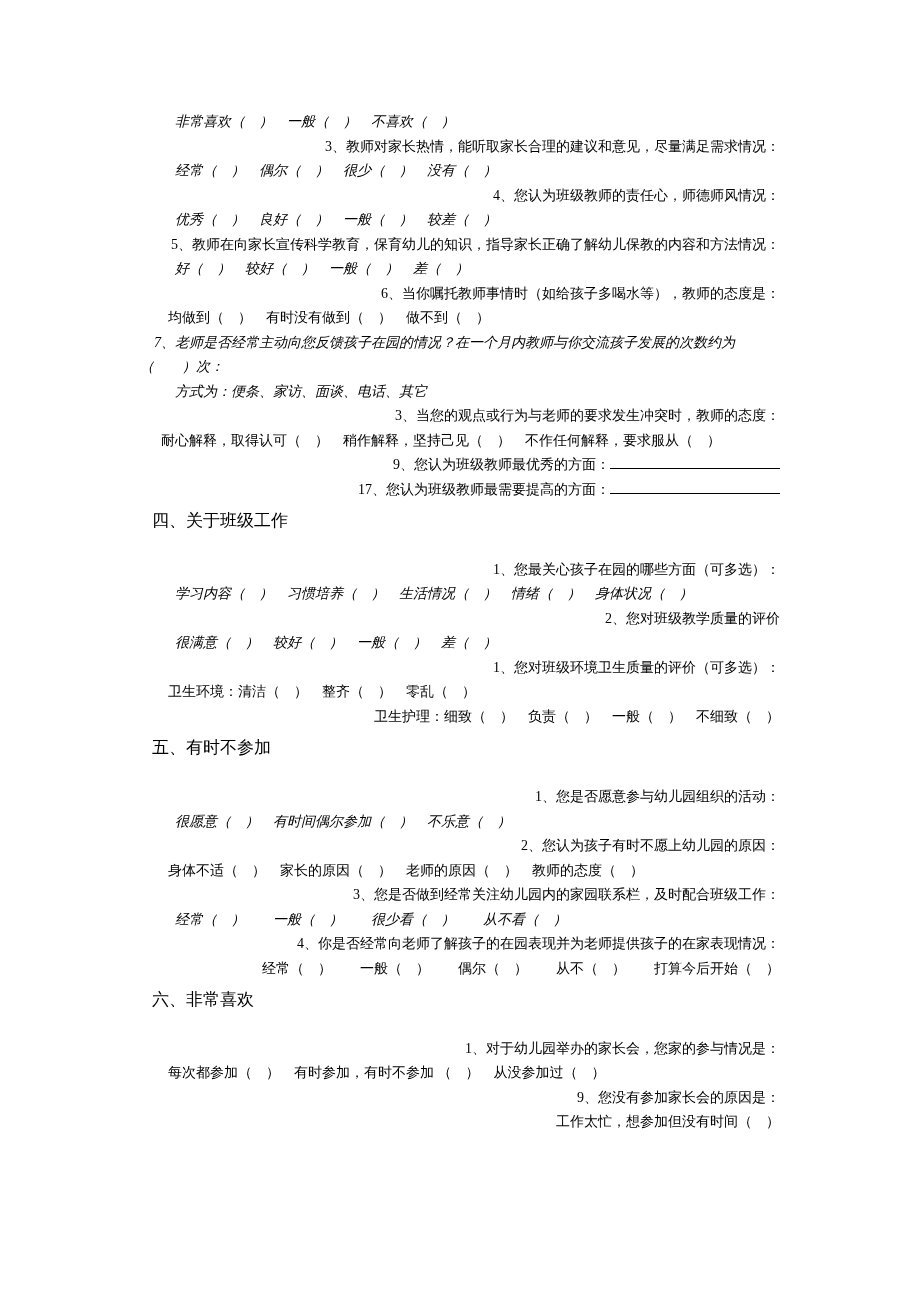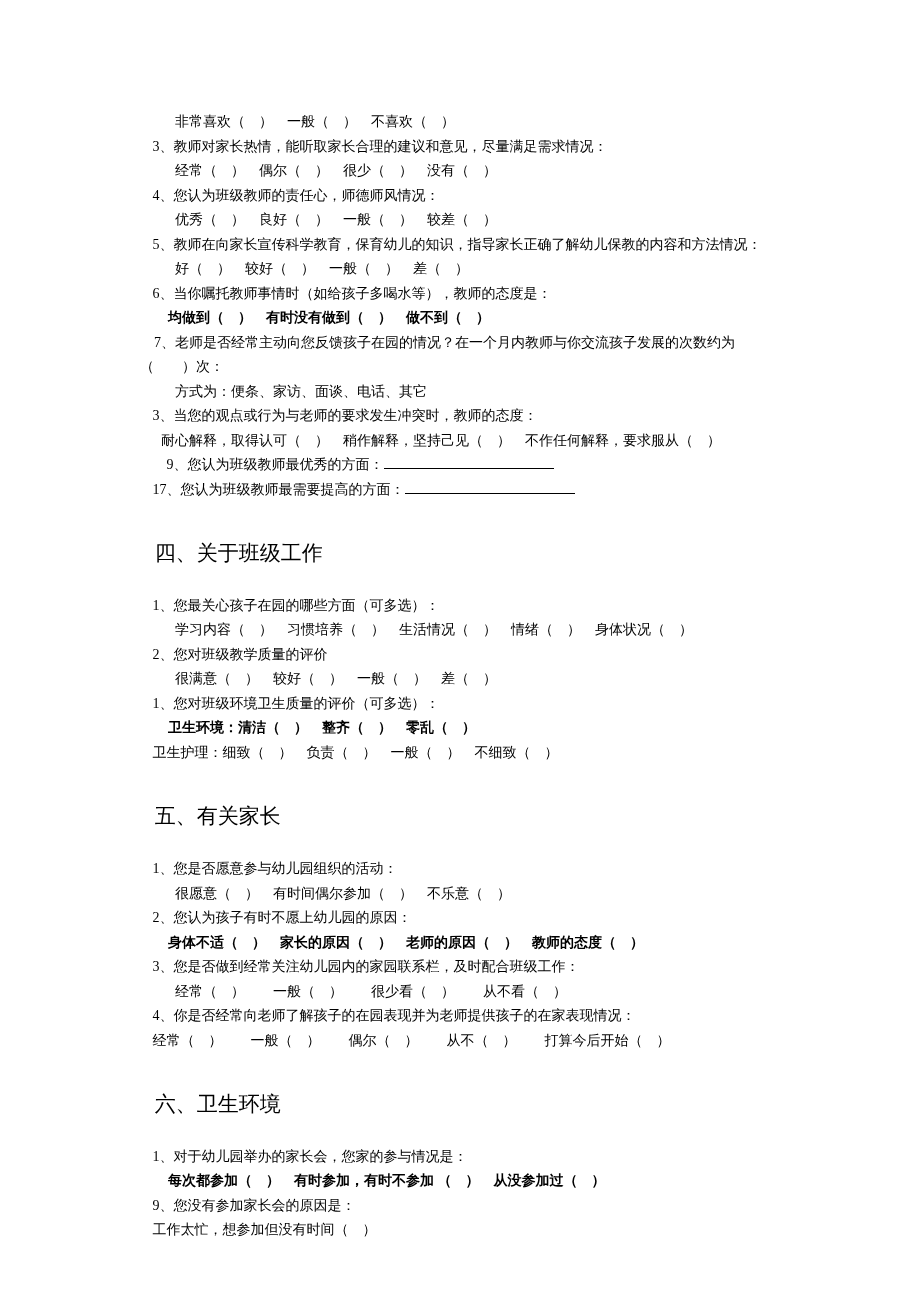--- a/index.html
+++ b/index.html
@@ -26,7 +26,7 @@
     }
     .indent1 { margin-left: 0.9em; }
     .indent2 { margin-left: 2em; font-weight: bold; }
-    .indent3 { margin-left: 2.5em; }
+    .indent3 { margin-left: 2.5em; font-style: italic; }
     .noindent { margin-left: 0; }
   </style>
 </head>

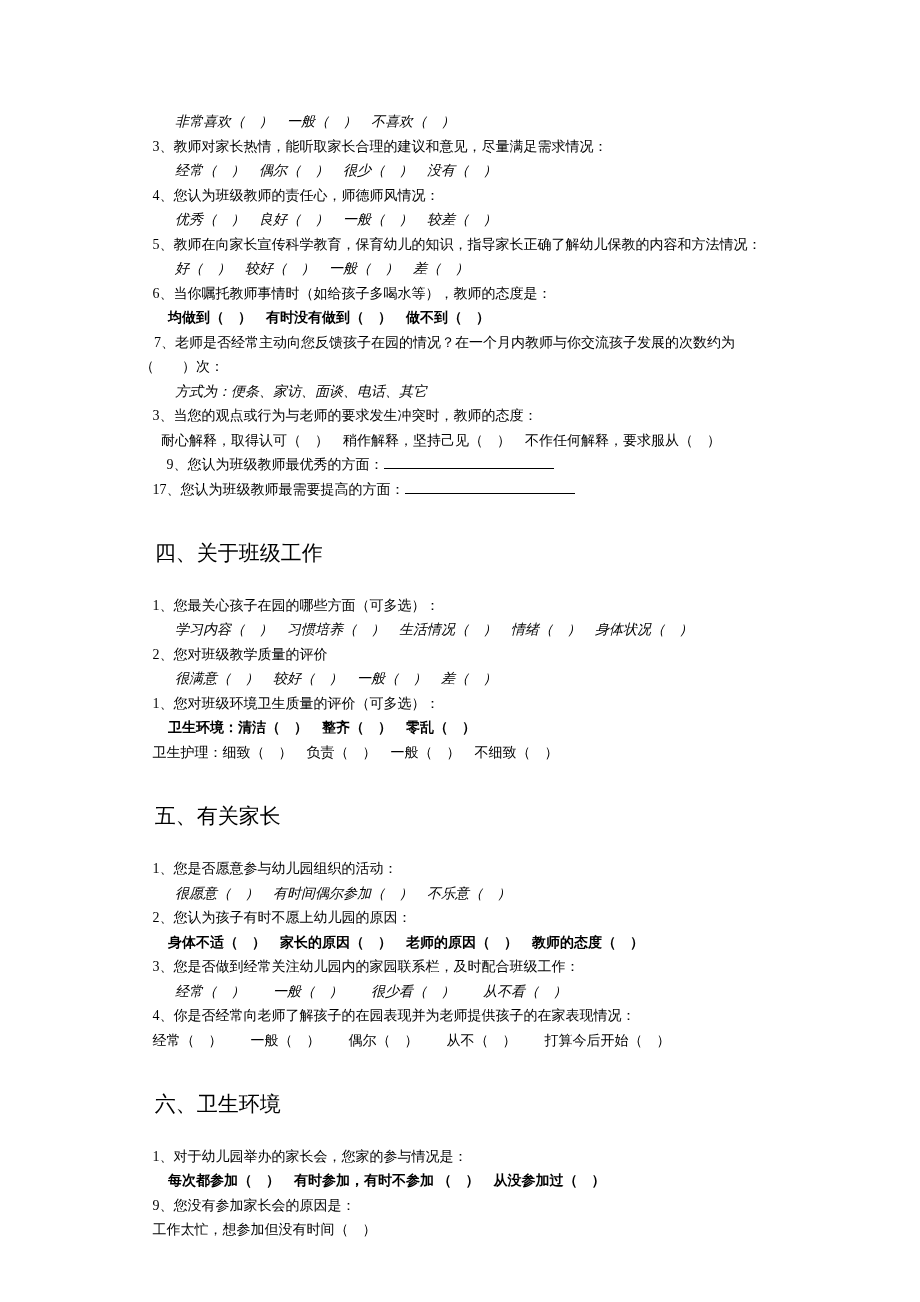--- a/index.html
+++ b/index.html
@@ -24,7 +24,7 @@
       height: 1em;
       vertical-align: baseline;
     }
-    .indent1 { margin-left: 0.9em; }
+    .indent1 { margin-left: 0.9em; text-align: right; }
     .indent2 { margin-left: 2em; font-weight: bold; }
     .indent3 { margin-left: 2.5em; font-style: italic; }
     .noindent { margin-left: 0; }

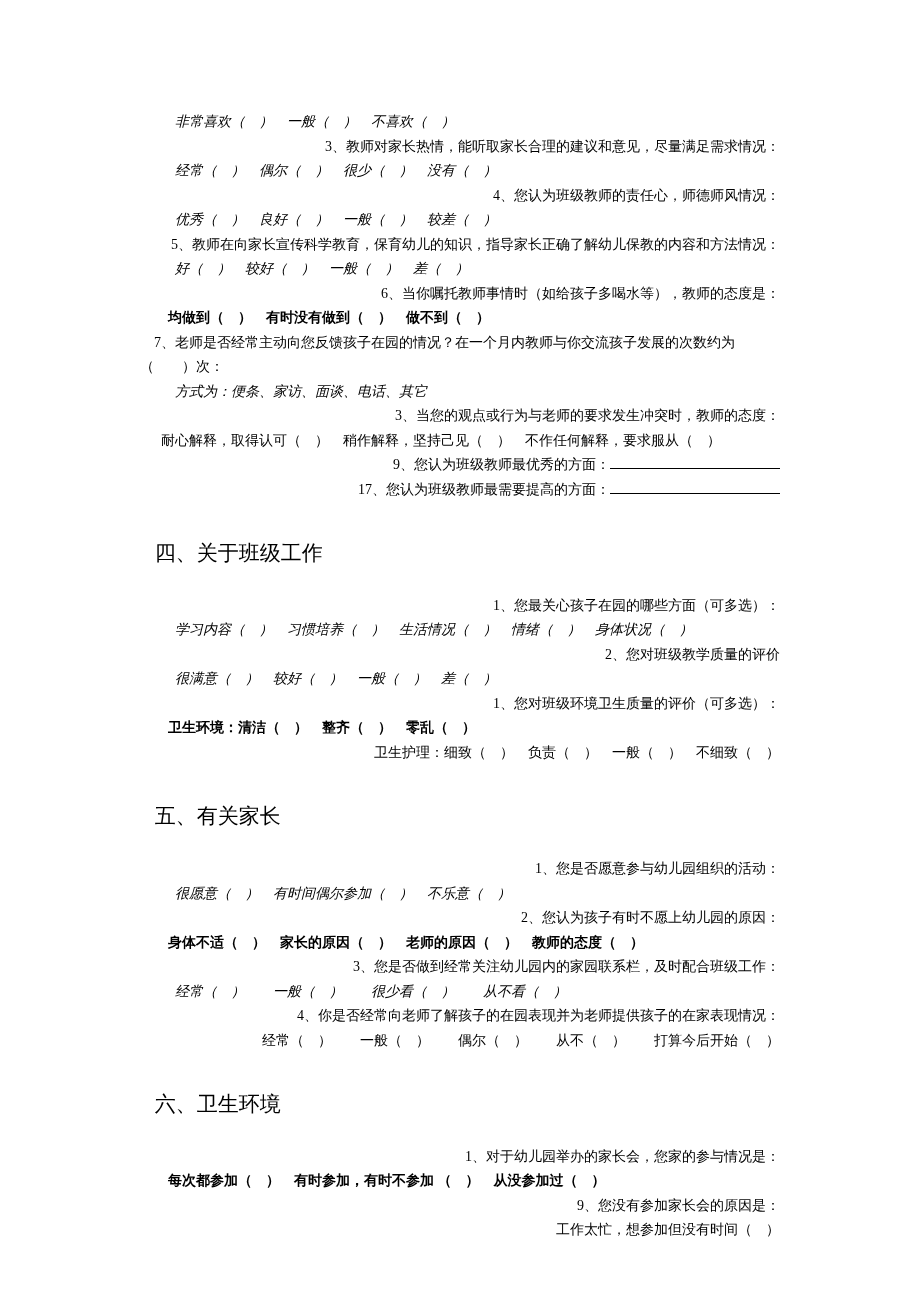--- a/index.html
+++ b/index.html
@@ -25,7 +25,7 @@
       vertical-align: baseline;
     }
     .indent1 { margin-left: 0.9em; text-align: right; }
-    .indent2 { margin-left: 2em; font-weight: bold; }
+    .indent2 { margin-left: 2em; }
     .indent3 { margin-left: 2.5em; font-style: italic; }
     .noindent { margin-left: 0; }
   </style>

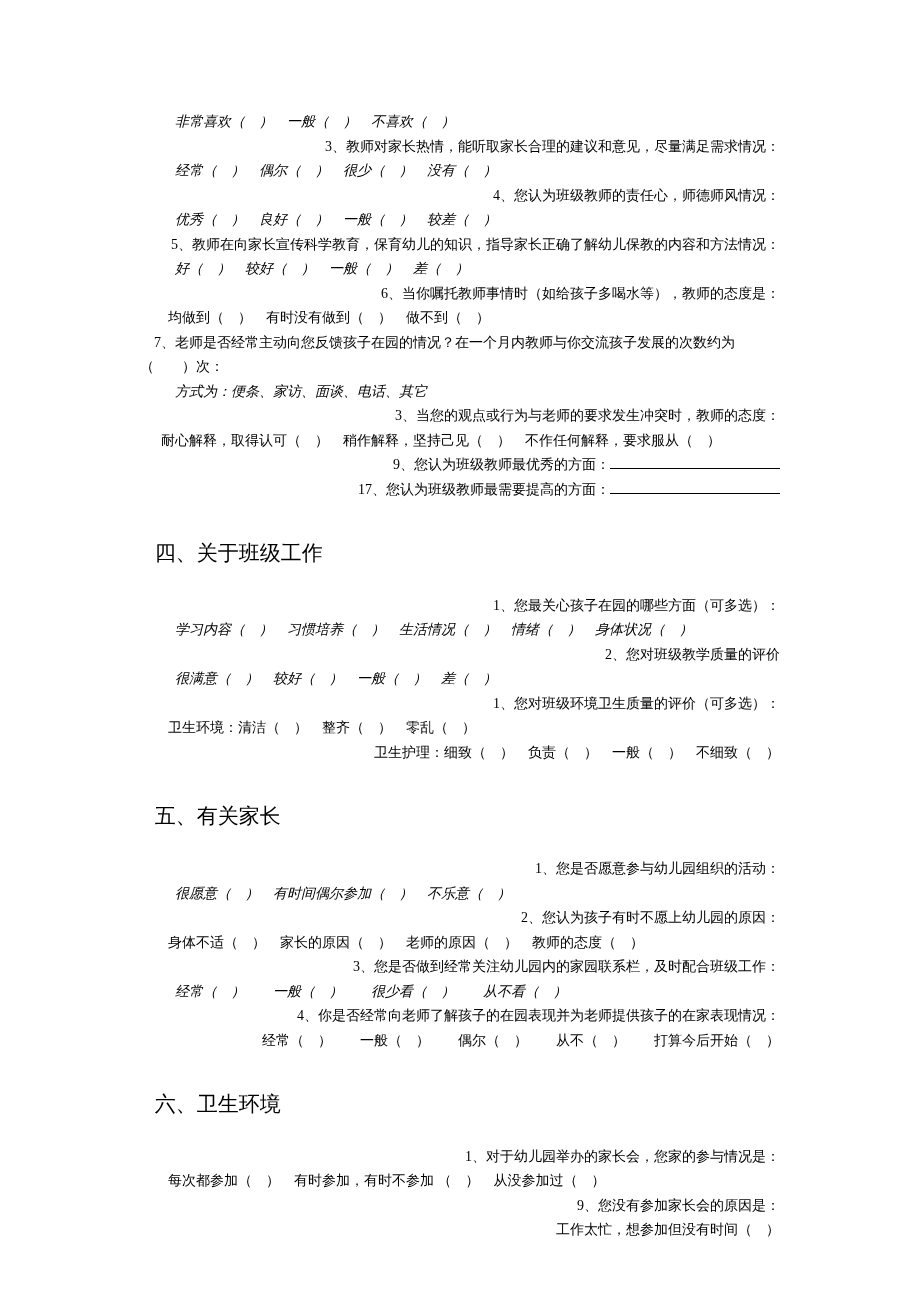--- a/index.html
+++ b/index.html
@@ -27,7 +27,7 @@
     .indent1 { margin-left: 0.9em; text-align: right; }
     .indent2 { margin-left: 2em; }
     .indent3 { margin-left: 2.5em; font-style: italic; }
-    .noindent { margin-left: 0; }
+    .noindent { margin-left: 0; font-style: italic; }
   </style>
 </head>
 <body>

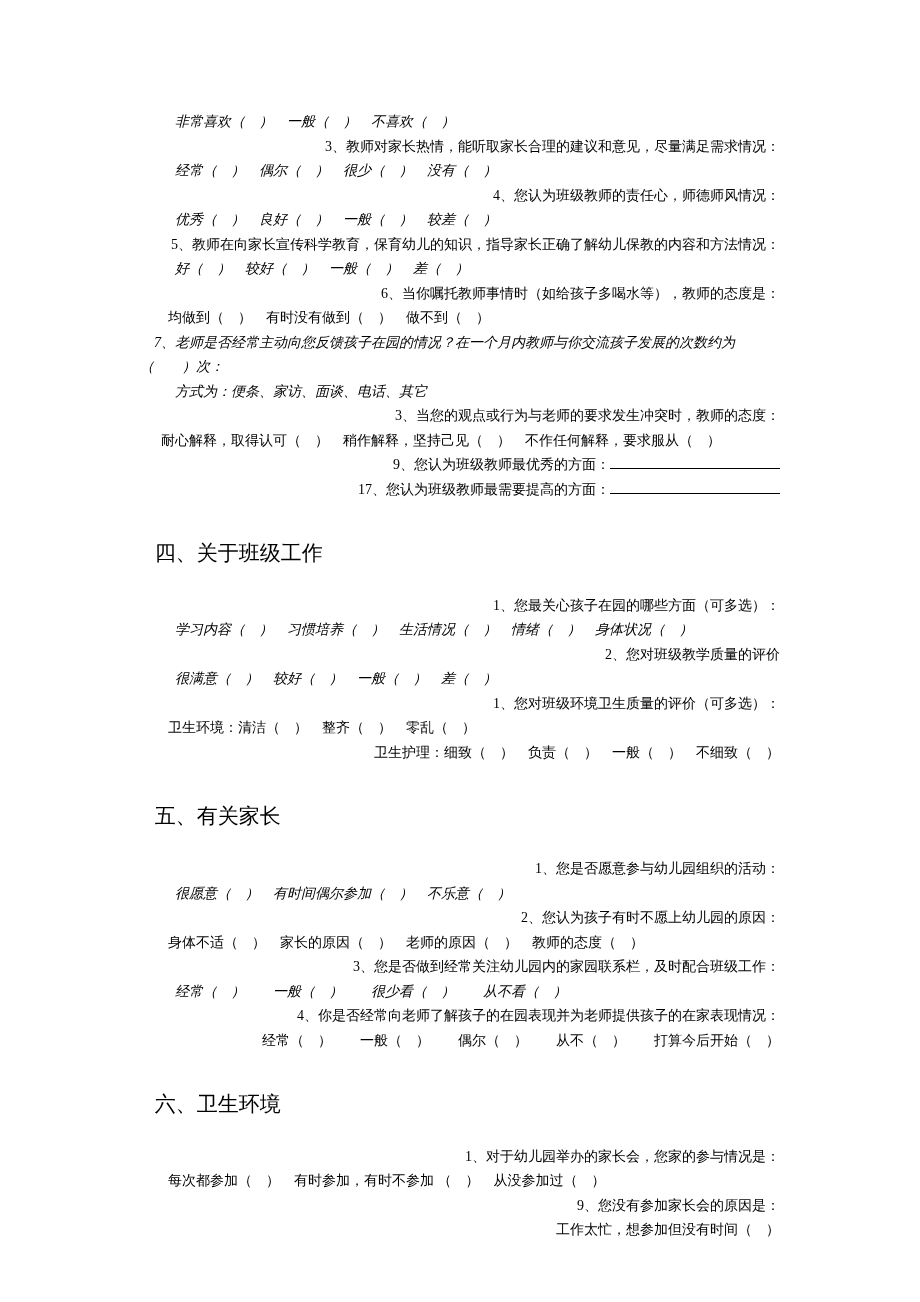--- a/index.html
+++ b/index.html
@@ -14,8 +14,8 @@
       box-sizing: border-box;
     }
     .section-heading {
-      font-size: 21px;
-      margin: 33px 0 22px 0.7em;
+      font-size: 17px;
+      margin: 4px 0 22px 0.7em;
     }
     .blank {
       display: inline-block;

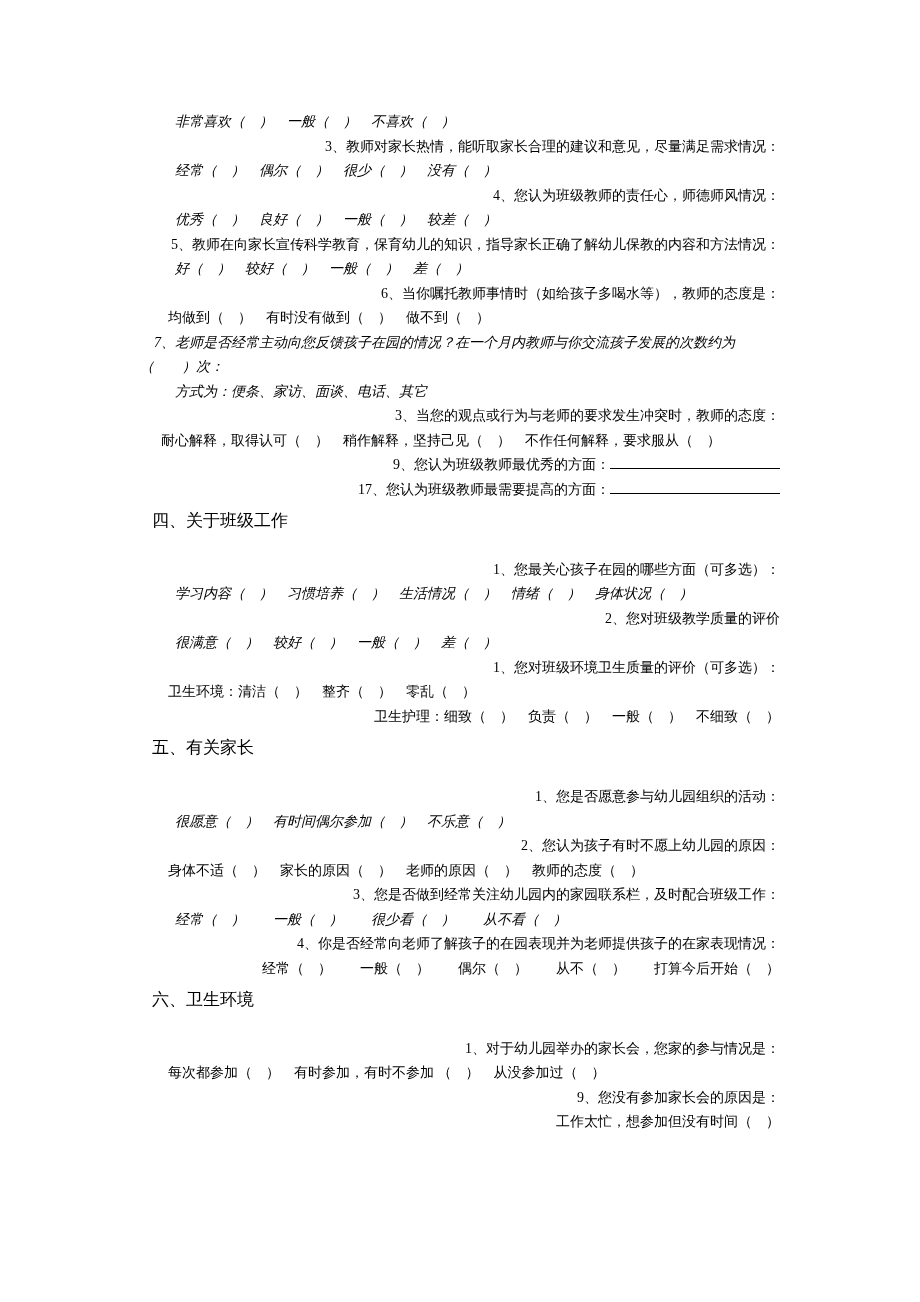--- a/index.html
+++ b/index.html
@@ -72,7 +72,7 @@
 <div class="indent2">卫生环境：清洁（　）　整齐（　）　零乱（　）</div>
 <div class="indent1">卫生护理：细致（　）　负责（　）　一般（　）　不细致（　）</div>
 
-<div class="section-heading">五、有关家长</div>
+<div class="section-heading">五、有时不参加</div>
 
 <div class="indent1">1、您是否愿意参与幼儿园组织的活动：</div>
 <div class="indent3">很愿意（　）　有时间偶尔参加（　）　不乐意（　）</div>

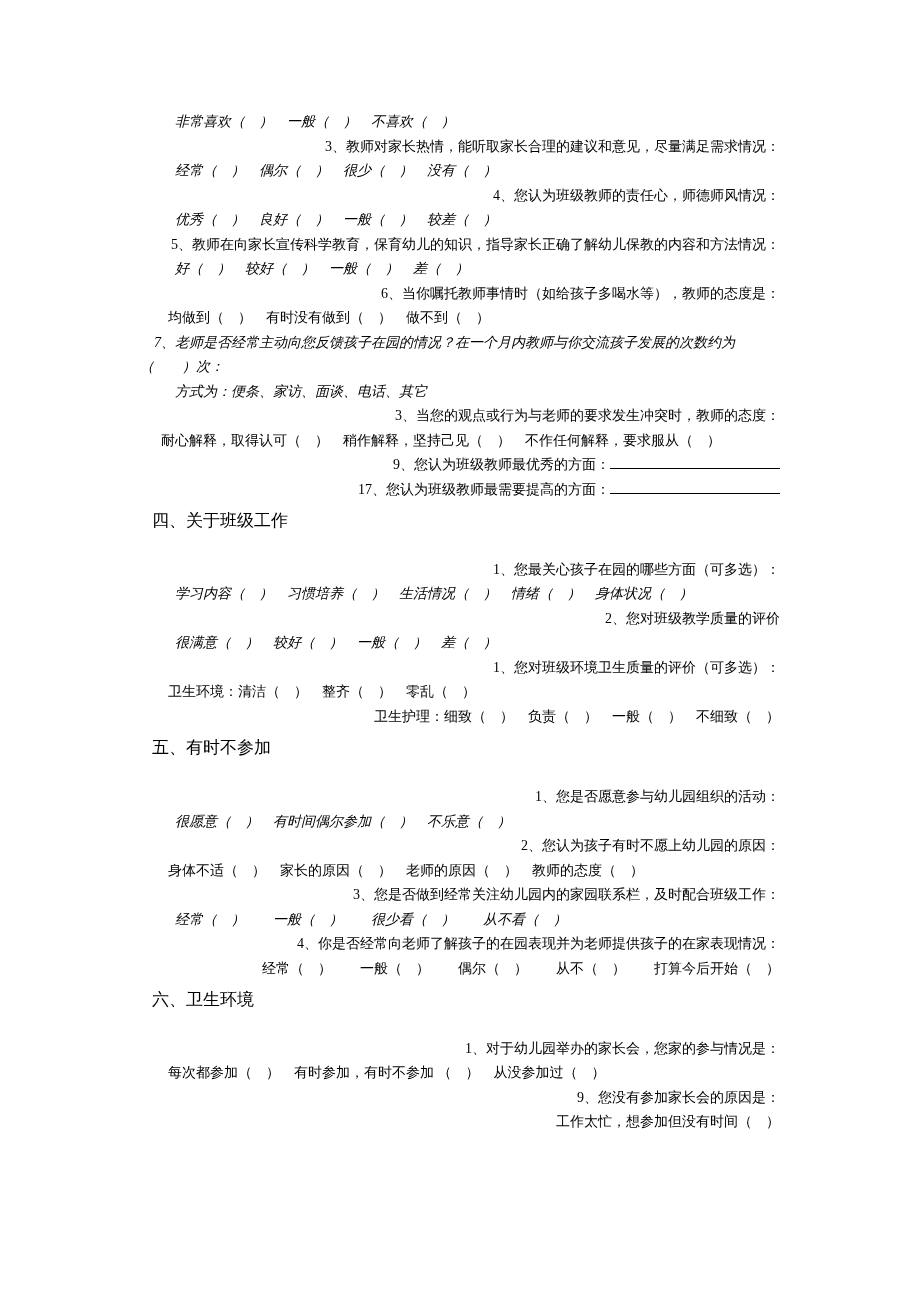--- a/index.html
+++ b/index.html
@@ -86,7 +86,7 @@
 <div class="indent1">4、你是否经常向老师了解孩子的在园表现并为老师提供孩子的在家表现情况：</div>
 <div class="indent1">经常（　）　　一般（　）　　偶尔（　）　　从不（　）　　打算今后开始（　）</div>
 
-<div class="section-heading">六、卫生环境</div>
+<div class="section-heading">六、非常喜欢</div>
 
 <div class="indent1">1、对于幼儿园举办的家长会，您家的参与情况是：</div>
 <div class="indent2">每次都参加（　）　有时参加，有时不参加 （　）　从没参加过（　）</div>

